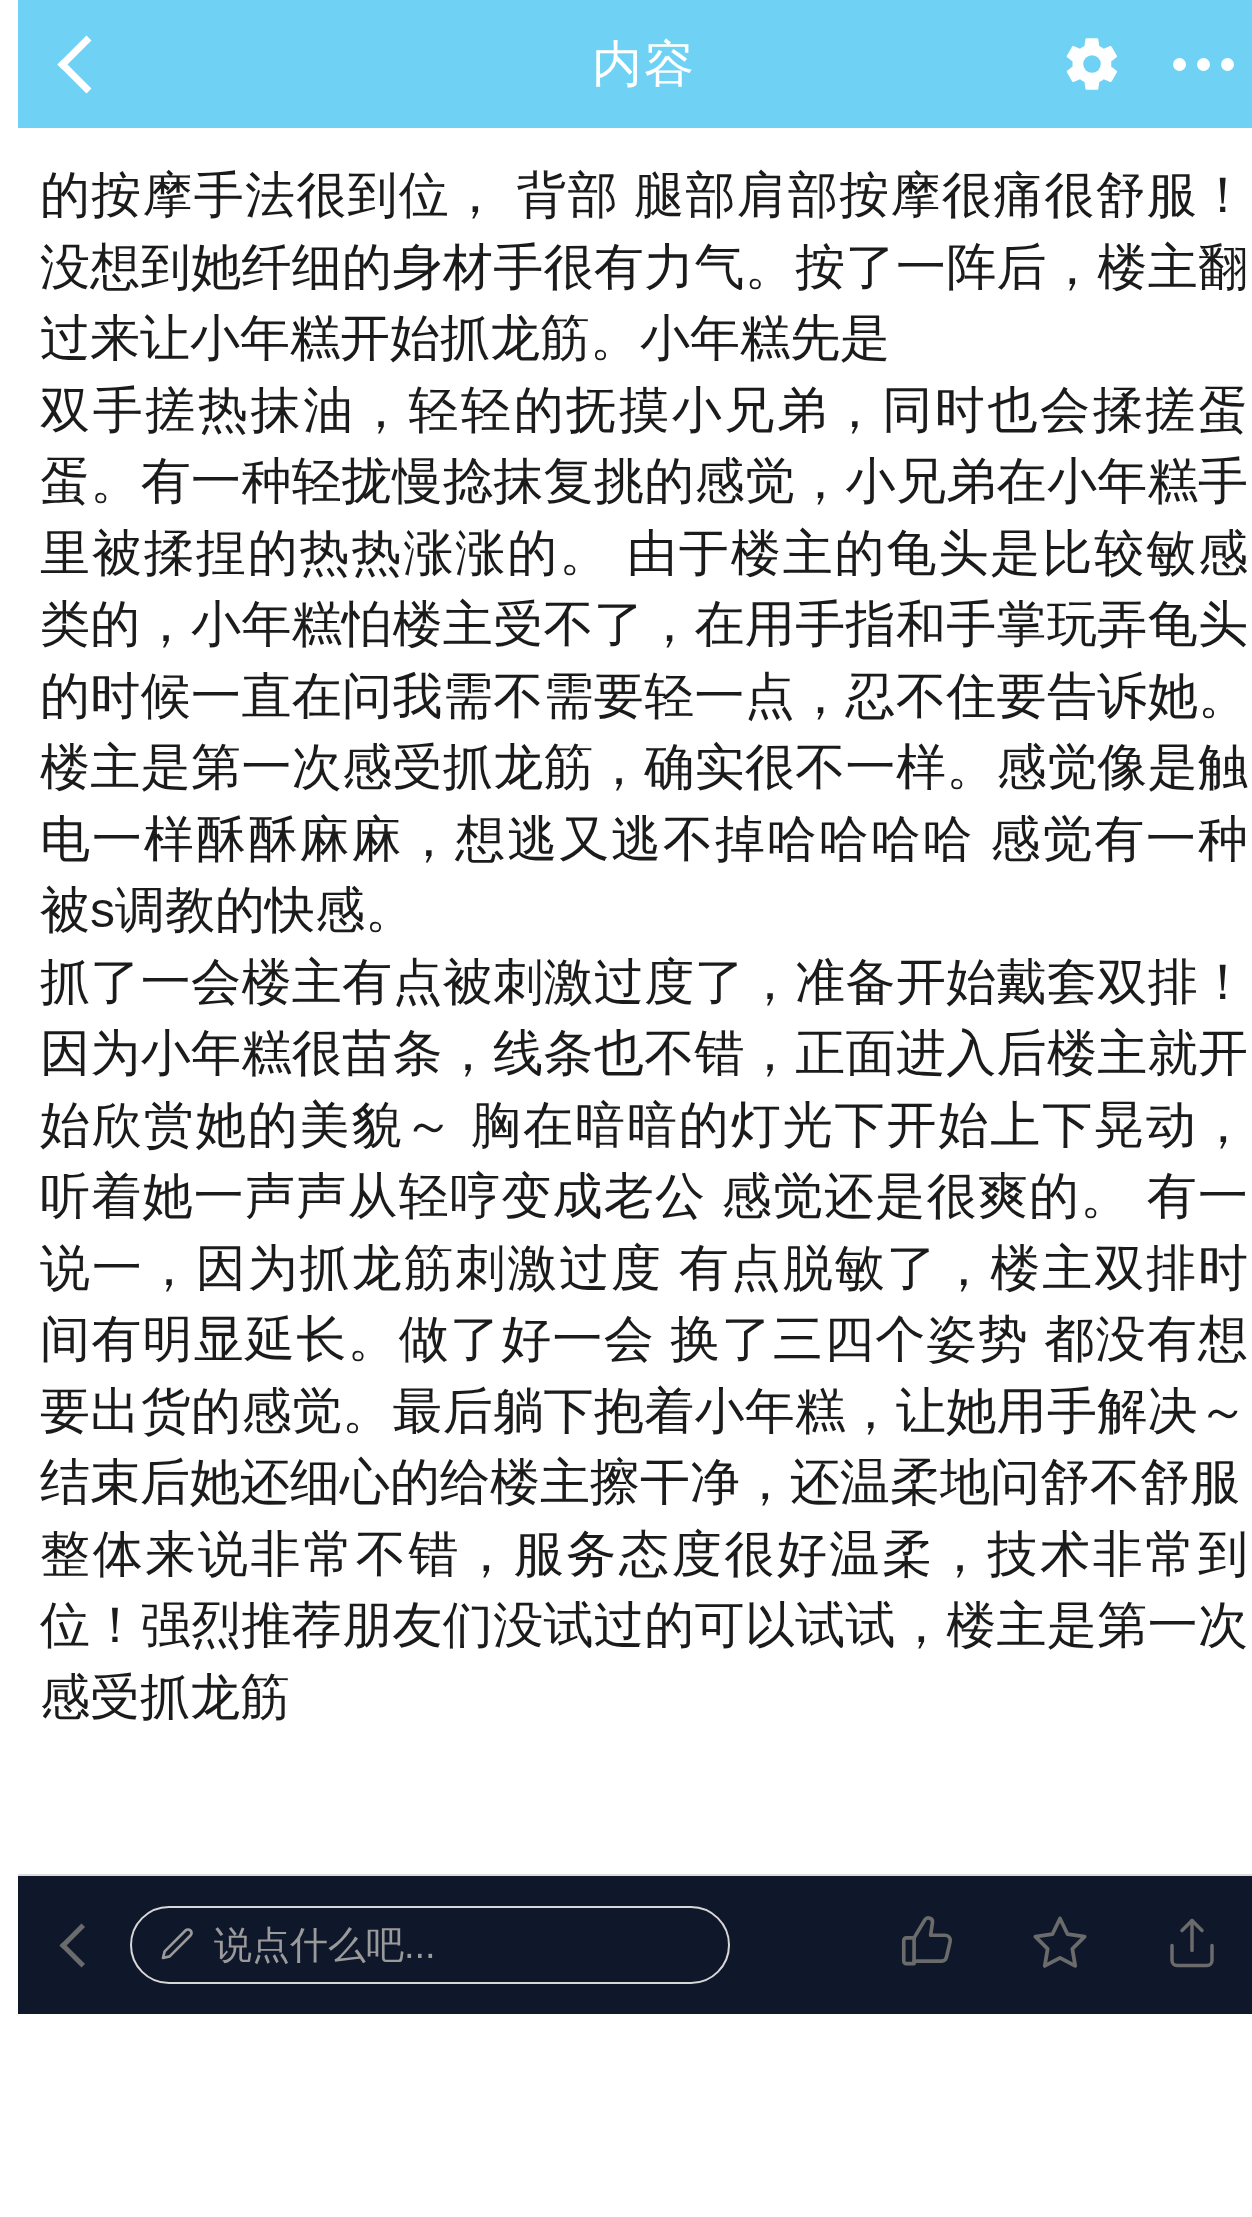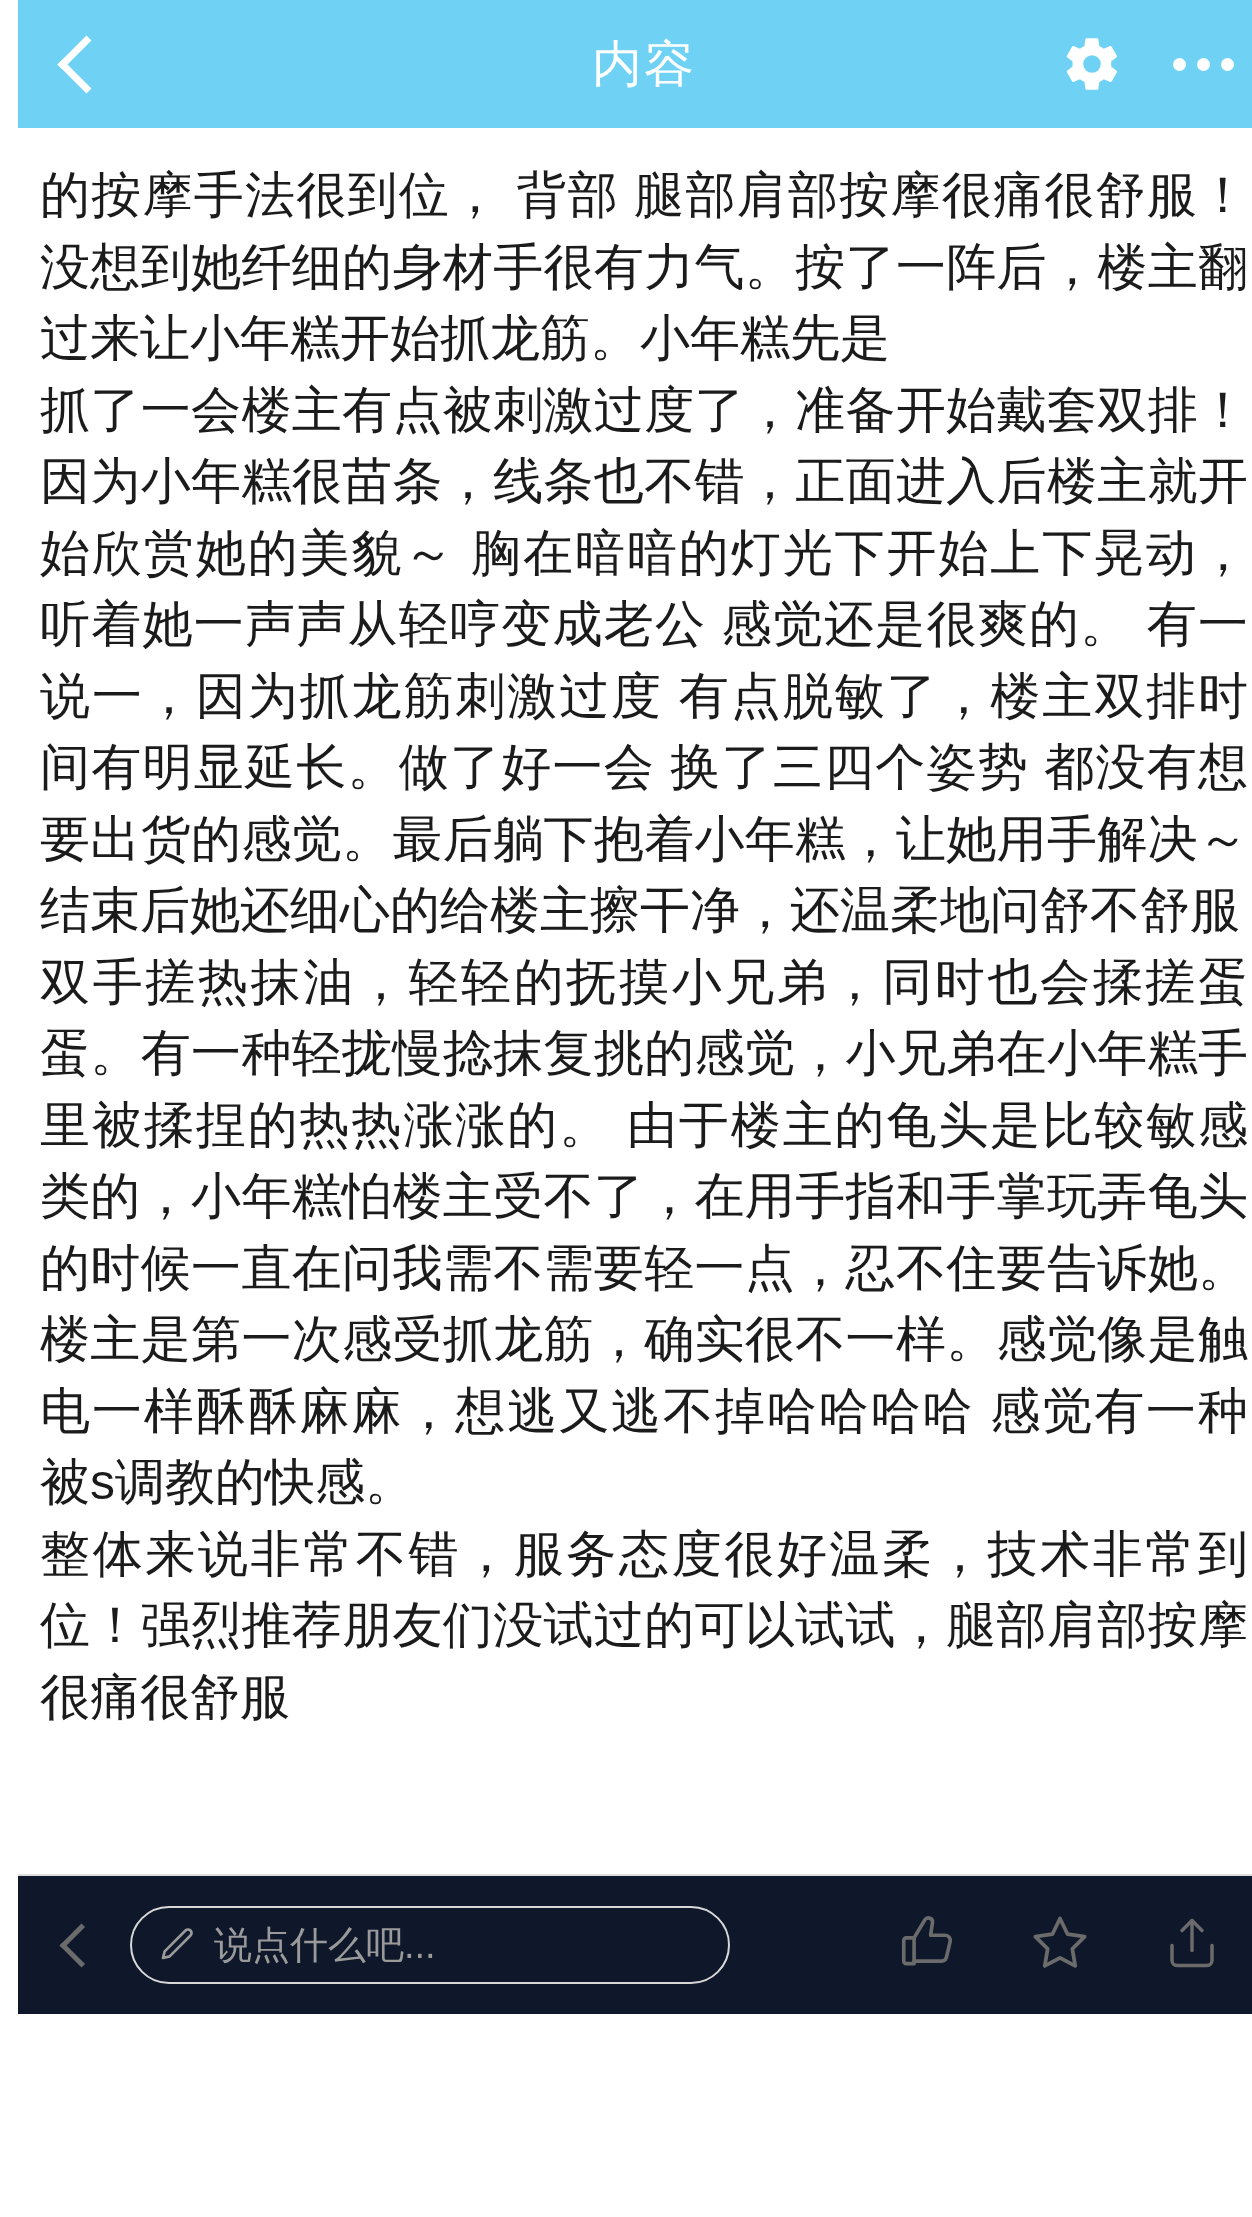--- a/index.html
+++ b/index.html
@@ -198,8 +198,8 @@
   <div class="content">
     <div class="article">
       <p>的按摩手法很到位， 背部 腿部肩部按摩很痛很舒服！ 没想到她纤细的身材手很有力气。按了一阵后，楼主翻过来让小年糕开始抓龙筋。小年糕先是</p>
+      <p>双手搓热抹油，轻轻的抚摸小兄弟，同时也会揉搓蛋蛋。有一种轻拢慢捻抹复挑的感觉，小兄弟在小年糕手里被揉捏的热热涨涨的。 由于楼主的龟头是比较敏感类的，小年糕怕楼主受不了，在用手指和手掌玩弄龟头的时候一直在问我需不需要轻一点，忍不住要告诉她。 楼主是第一次感受抓龙筋，确实很不一样。感觉像是触电一样酥酥麻麻，想逃又逃不掉哈哈哈哈 感觉有一种被s调教的快感。</p>
       <p>抓了一会楼主有点被刺激过度了，准备开始戴套双排！因为小年糕很苗条，线条也不错，正面进入后楼主就开始欣赏她的美貌～ 胸在暗暗的灯光下开始上下晃动，听着她一声声从轻哼变成老公 感觉还是很爽的。 有一说一，因为抓龙筋刺激过度 有点脱敏了，楼主双排时间有明显延长。做了好一会 换了三四个姿势 都没有想要出货的感觉。最后躺下抱着小年糕，让她用手解决～ 结束后她还细心的给楼主擦干净，还温柔地问舒不舒服</p>
-      <p>双手搓热抹油，轻轻的抚摸小兄弟，同时也会揉搓蛋蛋。有一种轻拢慢捻抹复挑的感觉，小兄弟在小年糕手里被揉捏的热热涨涨的。 由于楼主的龟头是比较敏感类的，小年糕怕楼主受不了，在用手指和手掌玩弄龟头的时候一直在问我需不需要轻一点，忍不住要告诉她。 楼主是第一次感受抓龙筋，确实很不一样。感觉像是触电一样酥酥麻麻，想逃又逃不掉哈哈哈哈 感觉有一种被s调教的快感。</p>
       <p>整体来说非常不错，服务态度很好温柔，技术非常到位！强烈推荐朋友们没试过的可以试试，腿部肩部按摩很痛很舒服</p>
     </div>
     <div class="scrollbar"></div>

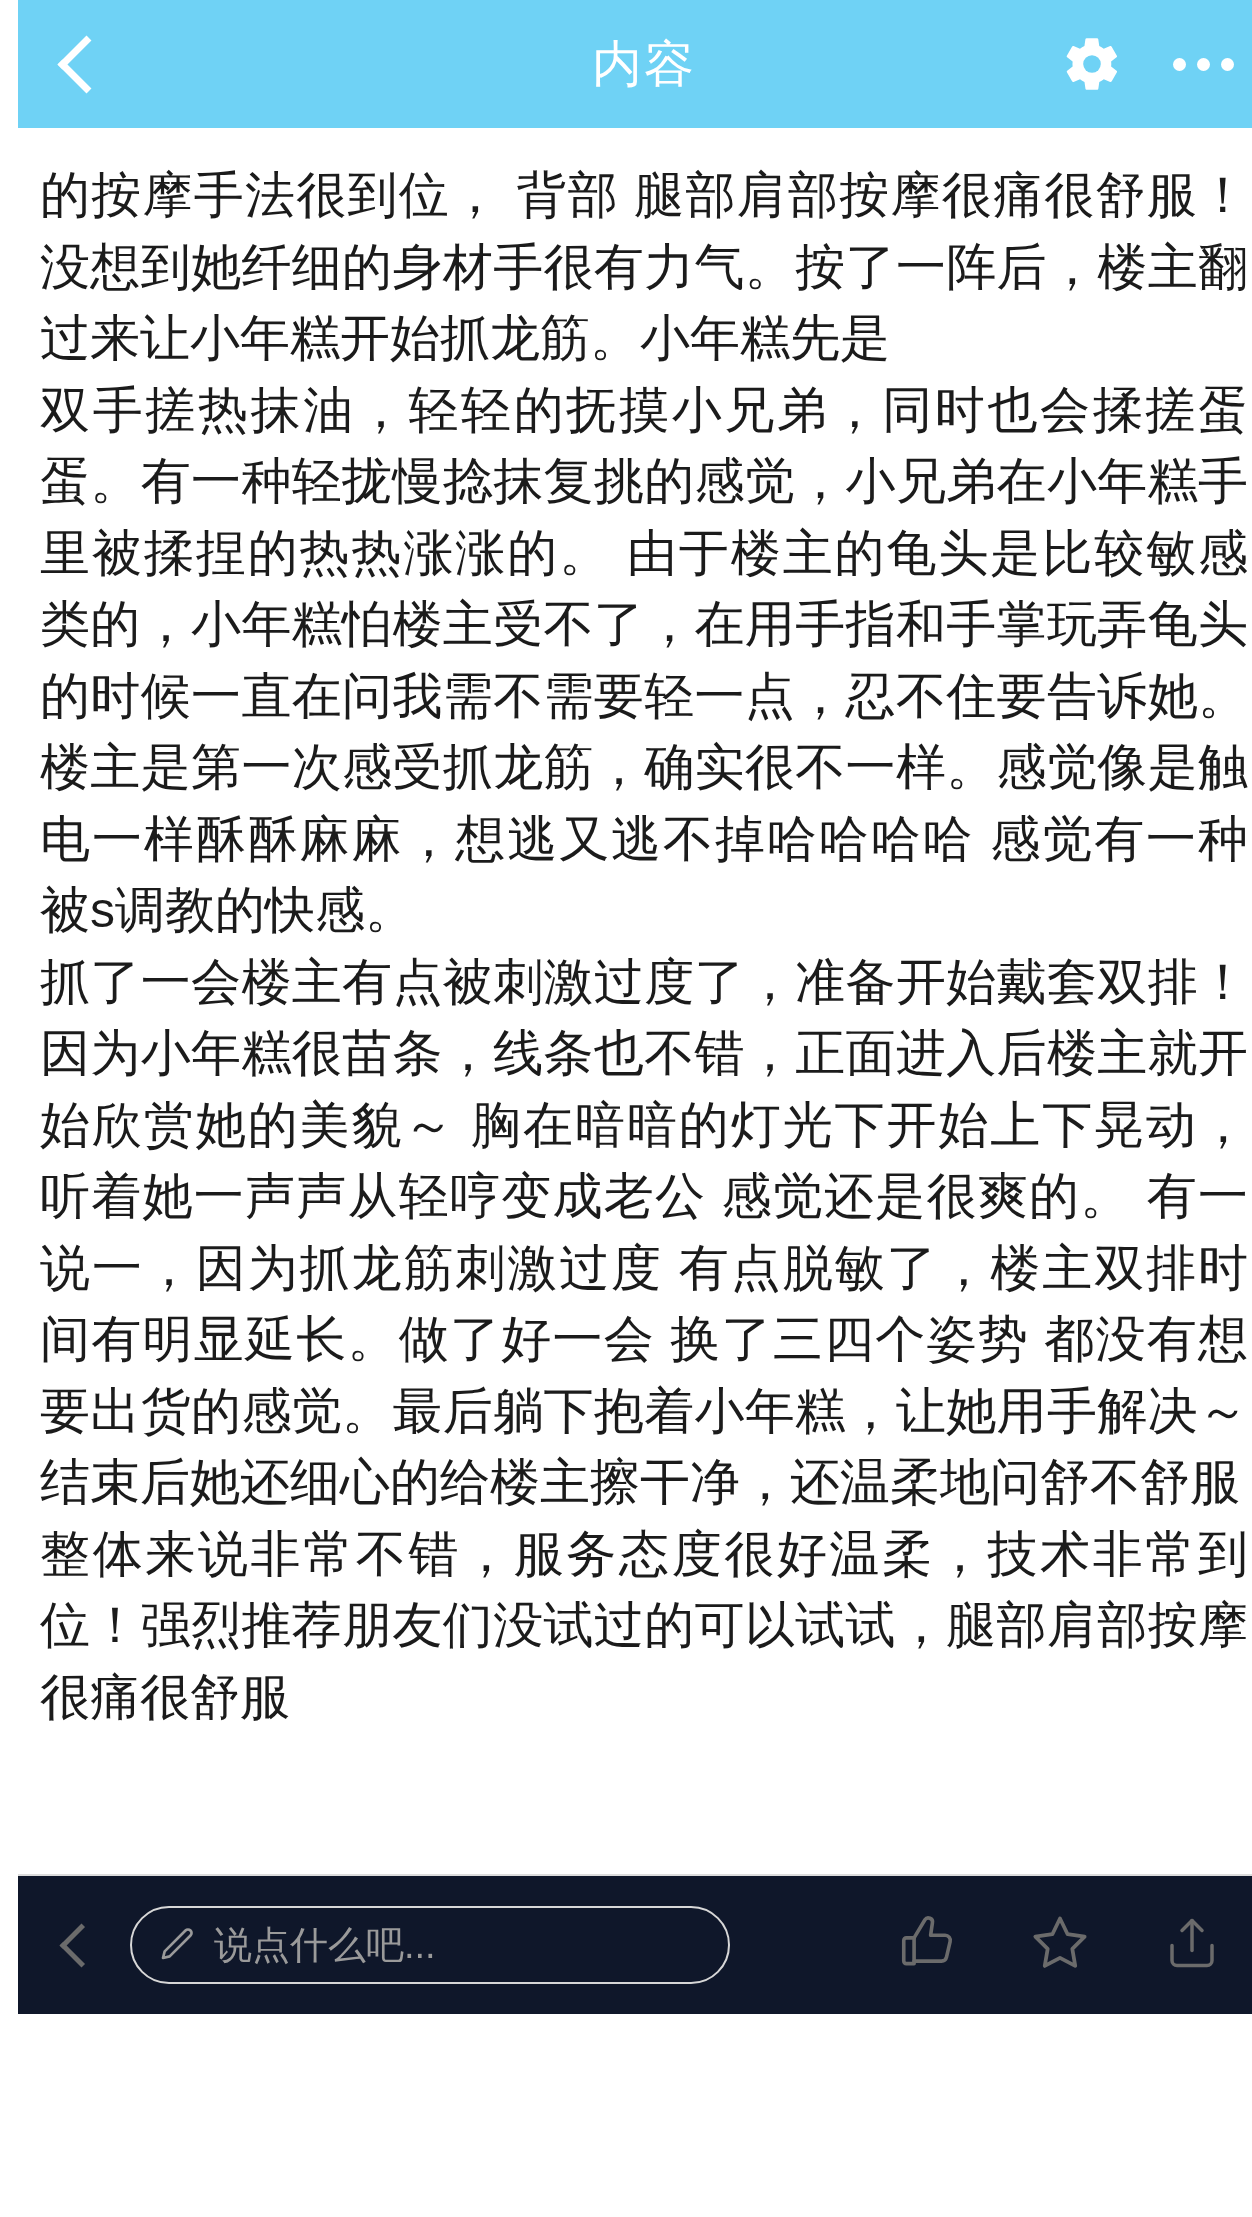--- a/index.html
+++ b/index.html
@@ -200,7 +200,7 @@
       <p>的按摩手法很到位， 背部 腿部肩部按摩很痛很舒服！ 没想到她纤细的身材手很有力气。按了一阵后，楼主翻过来让小年糕开始抓龙筋。小年糕先是</p>
       <p>双手搓热抹油，轻轻的抚摸小兄弟，同时也会揉搓蛋蛋。有一种轻拢慢捻抹复挑的感觉，小兄弟在小年糕手里被揉捏的热热涨涨的。 由于楼主的龟头是比较敏感类的，小年糕怕楼主受不了，在用手指和手掌玩弄龟头的时候一直在问我需不需要轻一点，忍不住要告诉她。 楼主是第一次感受抓龙筋，确实很不一样。感觉像是触电一样酥酥麻麻，想逃又逃不掉哈哈哈哈 感觉有一种被s调教的快感。</p>
       <p>抓了一会楼主有点被刺激过度了，准备开始戴套双排！因为小年糕很苗条，线条也不错，正面进入后楼主就开始欣赏她的美貌～ 胸在暗暗的灯光下开始上下晃动，听着她一声声从轻哼变成老公 感觉还是很爽的。 有一说一，因为抓龙筋刺激过度 有点脱敏了，楼主双排时间有明显延长。做了好一会 换了三四个姿势 都没有想要出货的感觉。最后躺下抱着小年糕，让她用手解决～ 结束后她还细心的给楼主擦干净，还温柔地问舒不舒服</p>
-      <p>整体来说非常不错，服务态度很好温柔，技术非常到位！强烈推荐朋友们没试过的可以试试，腿部肩部按摩很痛很舒服</p>
+      <p>整体来说非常不错，服务态度很好温柔，技术非常到位！强烈推荐朋友们没试过的可以试试，楼主是第一次感受抓龙筋</p>
     </div>
     <div class="scrollbar"></div>
   </div>

